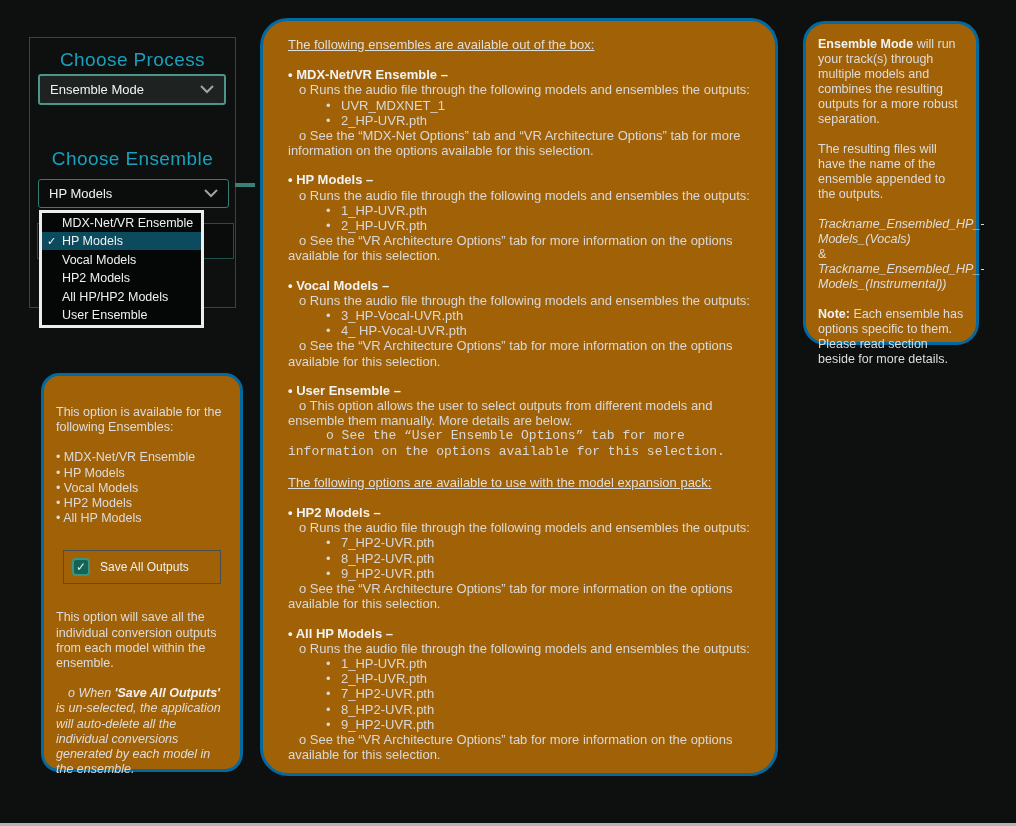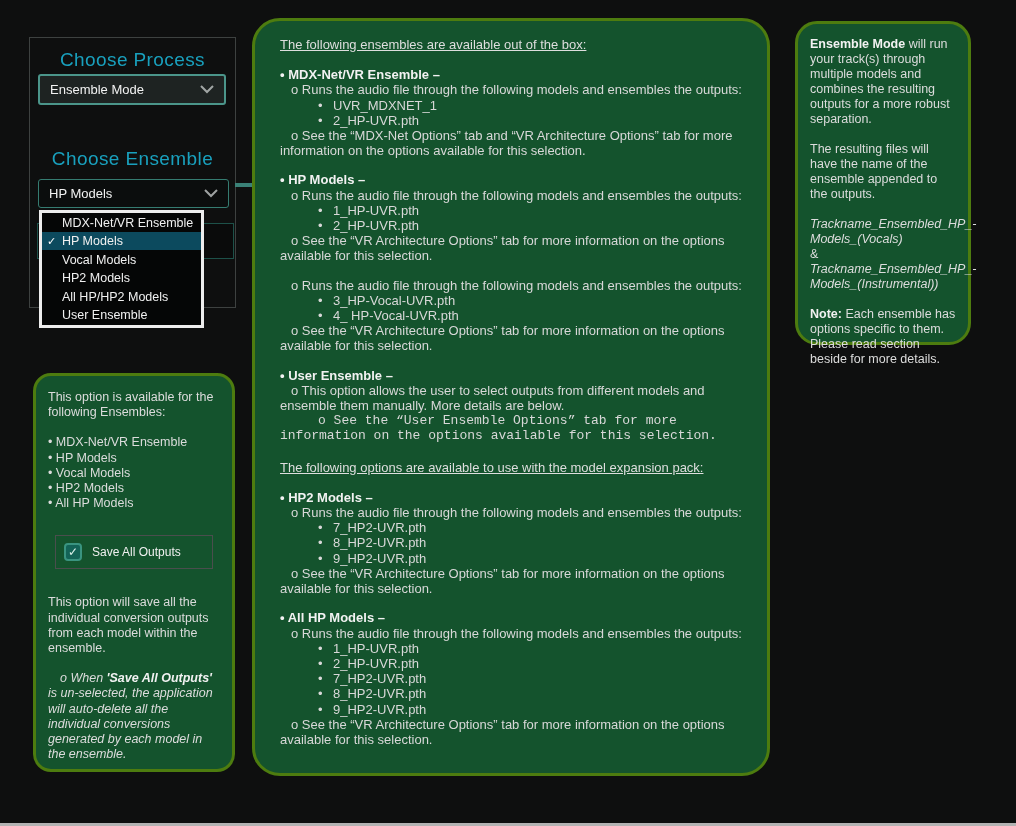--- a/index.html
+++ b/index.html
@@ -57,7 +57,7 @@
   .connector { position:absolute; left:235px; top:183px; width:20px; height:4px; background:#3a8177; }
 
   
-  .teal-panel { position:absolute; border:3px solid #4d7c0f; background:#14532d; }
+  .teal-panel { position:absolute; border:3px solid #0369a1; background:#a16207;margin-left:8px; }
 
   .middle-panel { left:252px; top:18px; width:518px; height:758px; border-radius:28px; padding:16px 22px 0 25px; font-size:13px; line-height:15.2px; color:#d8d8d8; }
   .doc-heading { text-decoration:underline; margin-bottom:15px; color:#dedede; }

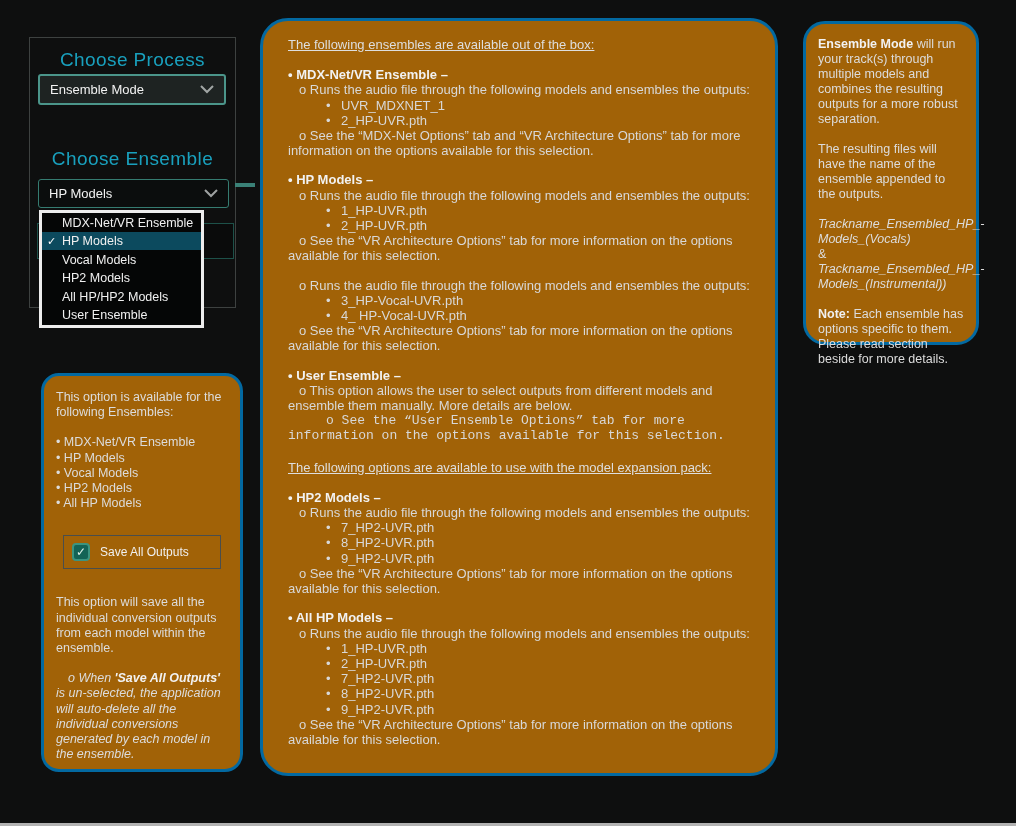--- a/index.html
+++ b/index.html
@@ -161,6 +161,7 @@
   </div>
 
   <div class="sec">
+    <div class="sec-title"><span>Vocal Models</span><span> –</span></div>
     <p class="hang">o Runs the audio file through the following models and ensembles the outputs:</p>
     <div class="model">3_HP-Vocal-UVR.pth</div>
     <div class="model">4_ HP-Vocal-UVR.pth</div>

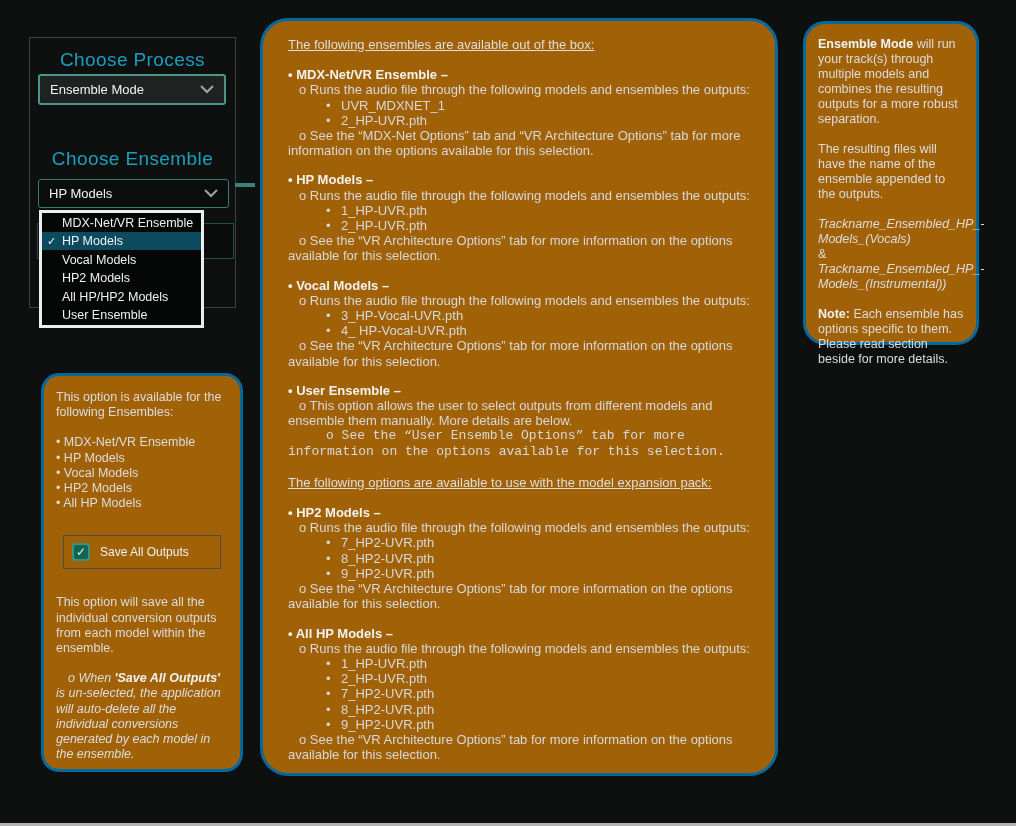--- a/index.html
+++ b/index.html
@@ -76,7 +76,7 @@
   .note-label { font-weight:bold; color:#f0f0f0; }
   b { color:#f2f2f2; }
 
-  .bl-panel { left:33px; top:373px; width:202px; height:399px; border-radius:18px; padding:14px 12px; font-size:12.5px; line-height:15.2px; color:#dcdcdc; }
+  .bl-panel { left:33px; top:373px; width:202px; height:399px; border-radius:18px; padding:29px 12px; font-size:12.5px; line-height:15.2px; color:#dcdcdc; }
   .bl-para { margin-bottom:15px; }
   .bl-item::before { content:"• "; }
   .bl-list { margin-bottom:24px; }

